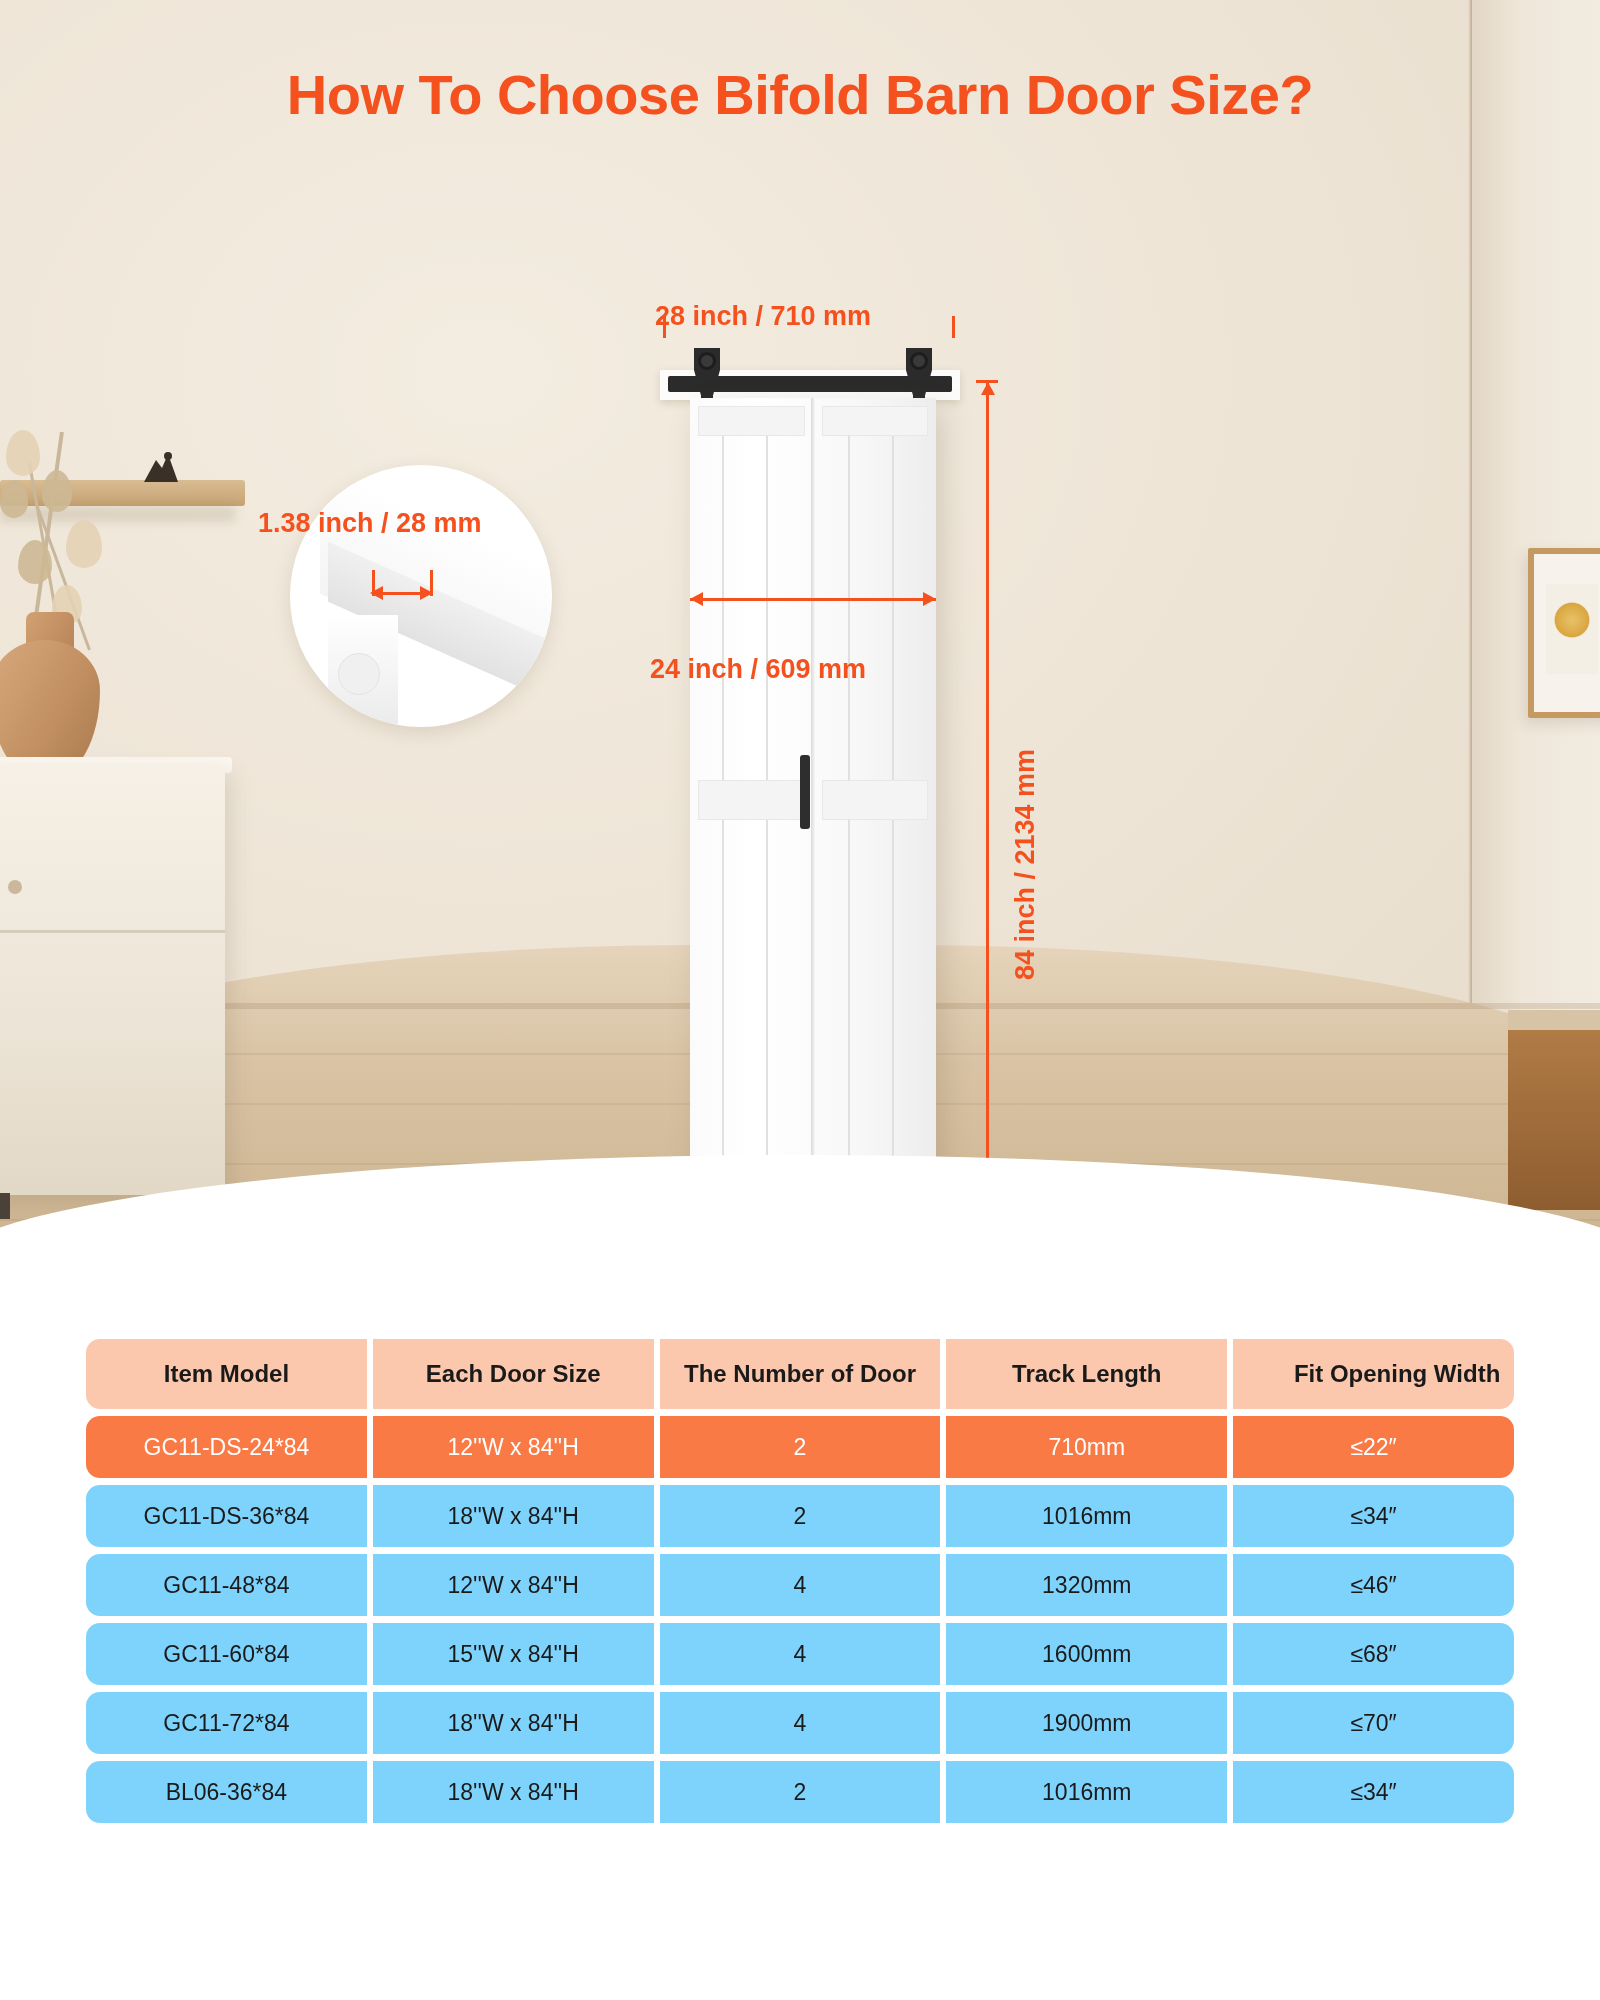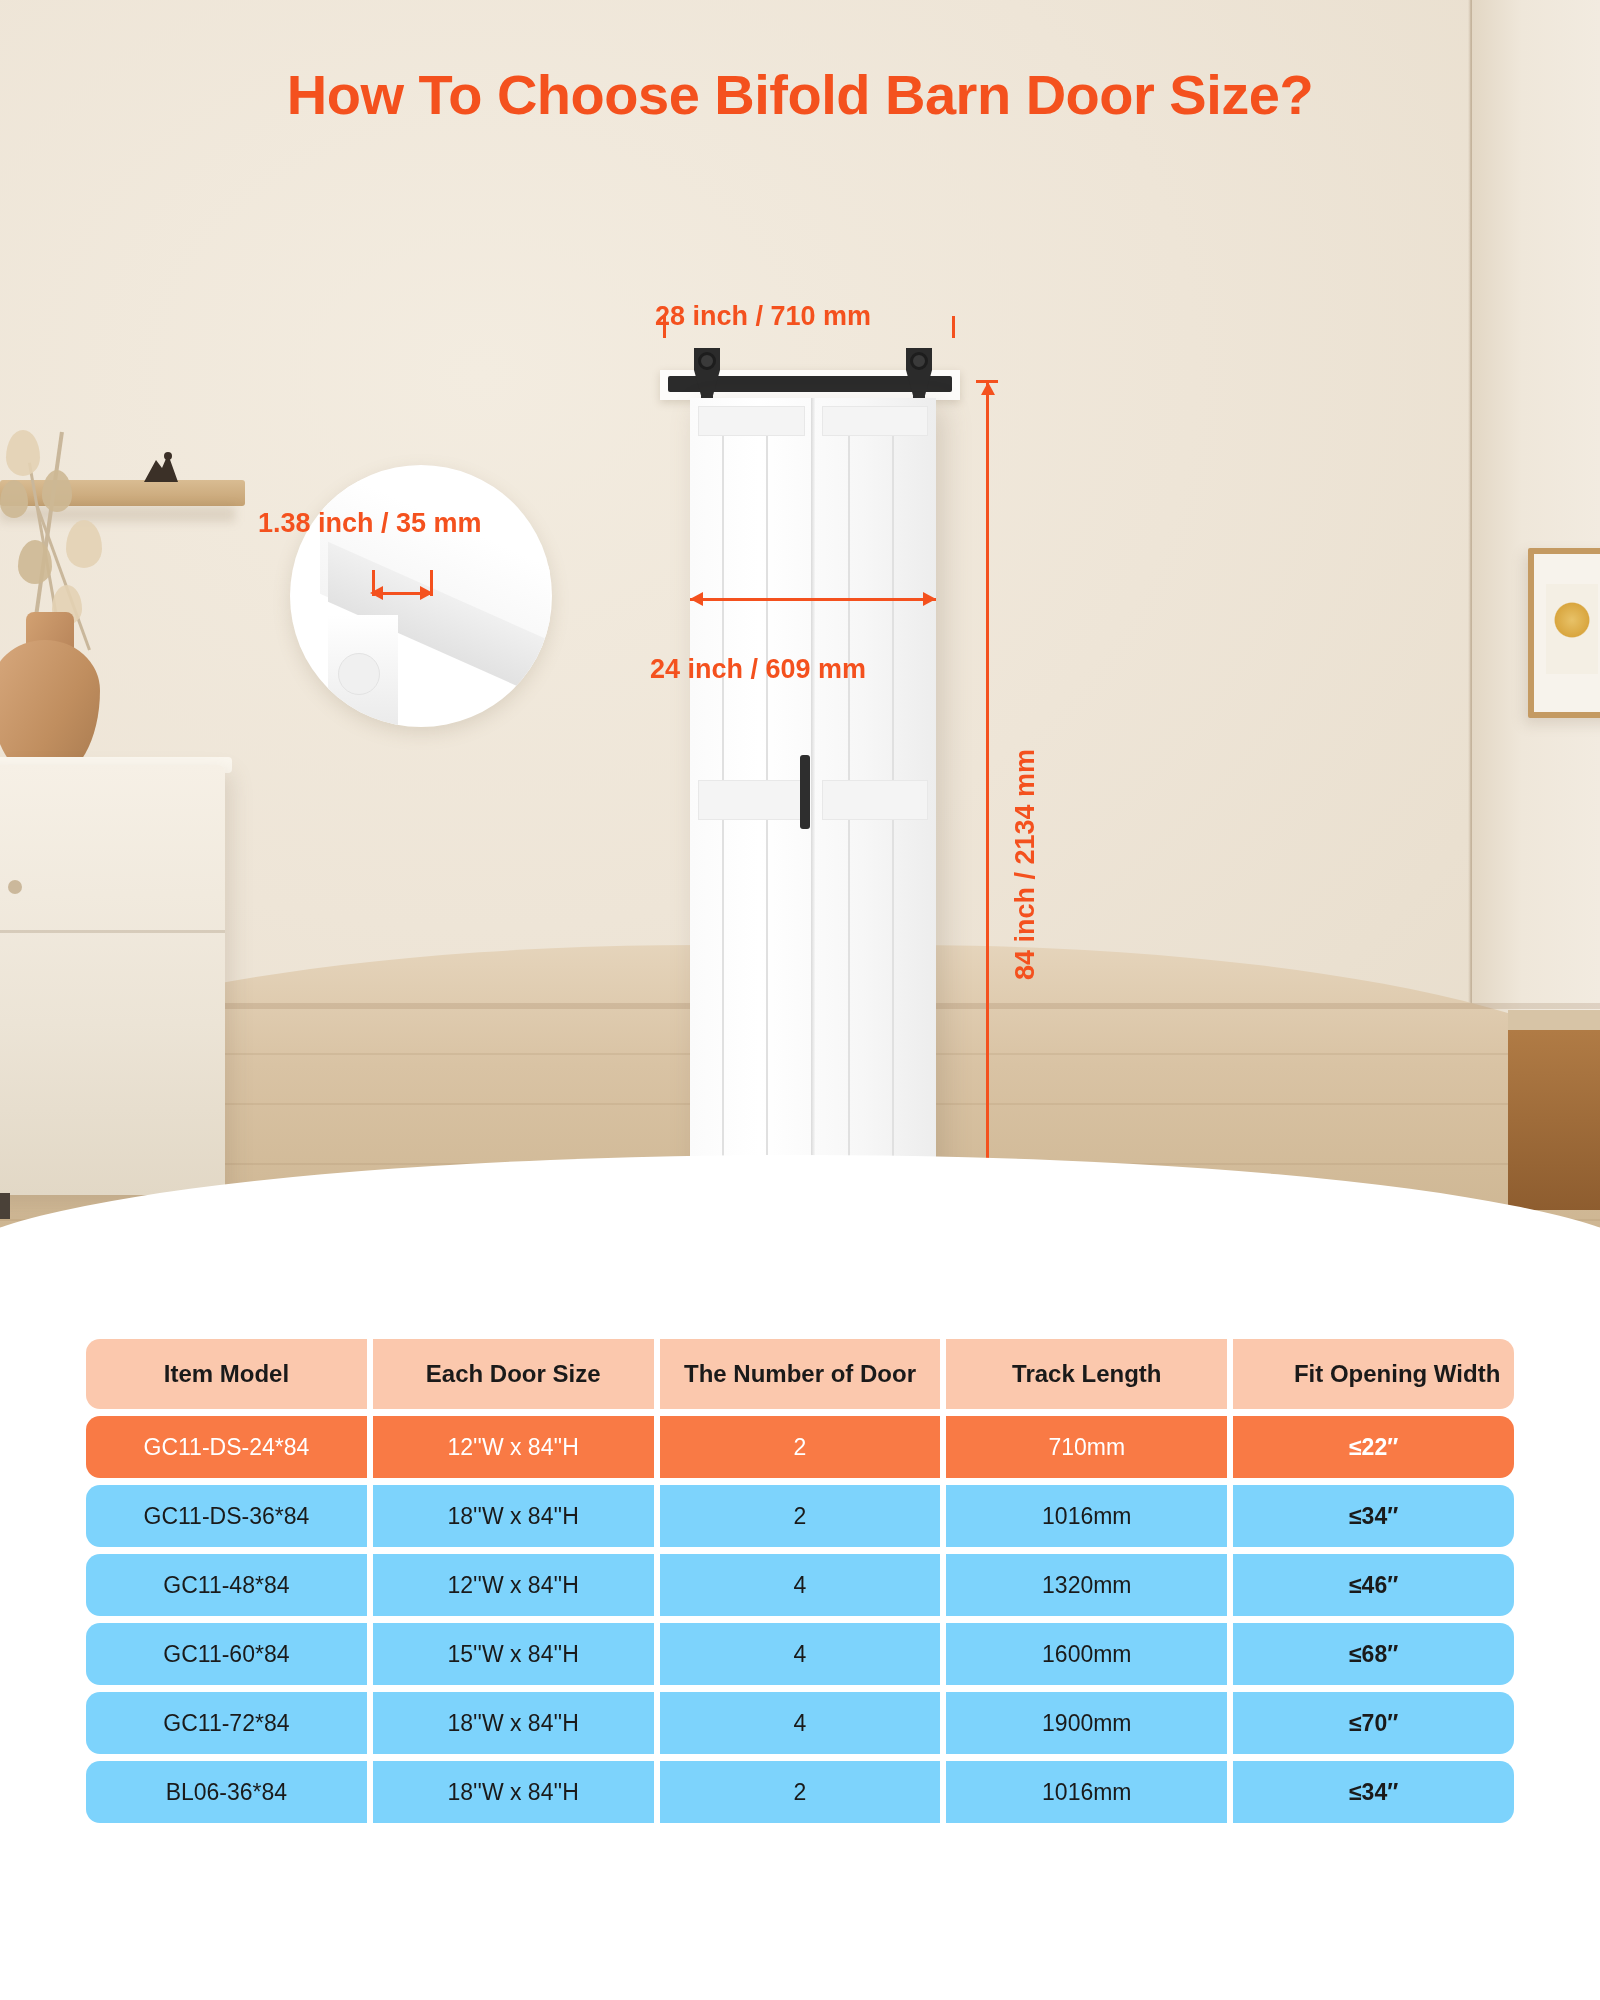--- a/index.html
+++ b/index.html
@@ -522,7 +522,7 @@
     <div class="callout-face"></div>
     <div class="callout-dot"></div>
   </div>
-  <div class="callout-thick-label">1.38 inch / 35 mm</div>
+  <div class="callout-thick-label">1.38 inch / 28 mm</div>
   <div class="dim-line-h" style="left:372px; top:592px; width:60px;"></div>
   <div class="arrow arrow-left" style="left:370px; top:586px;"></div>
   <div class="arrow arrow-right" style="left:420px; top:586px;"></div>

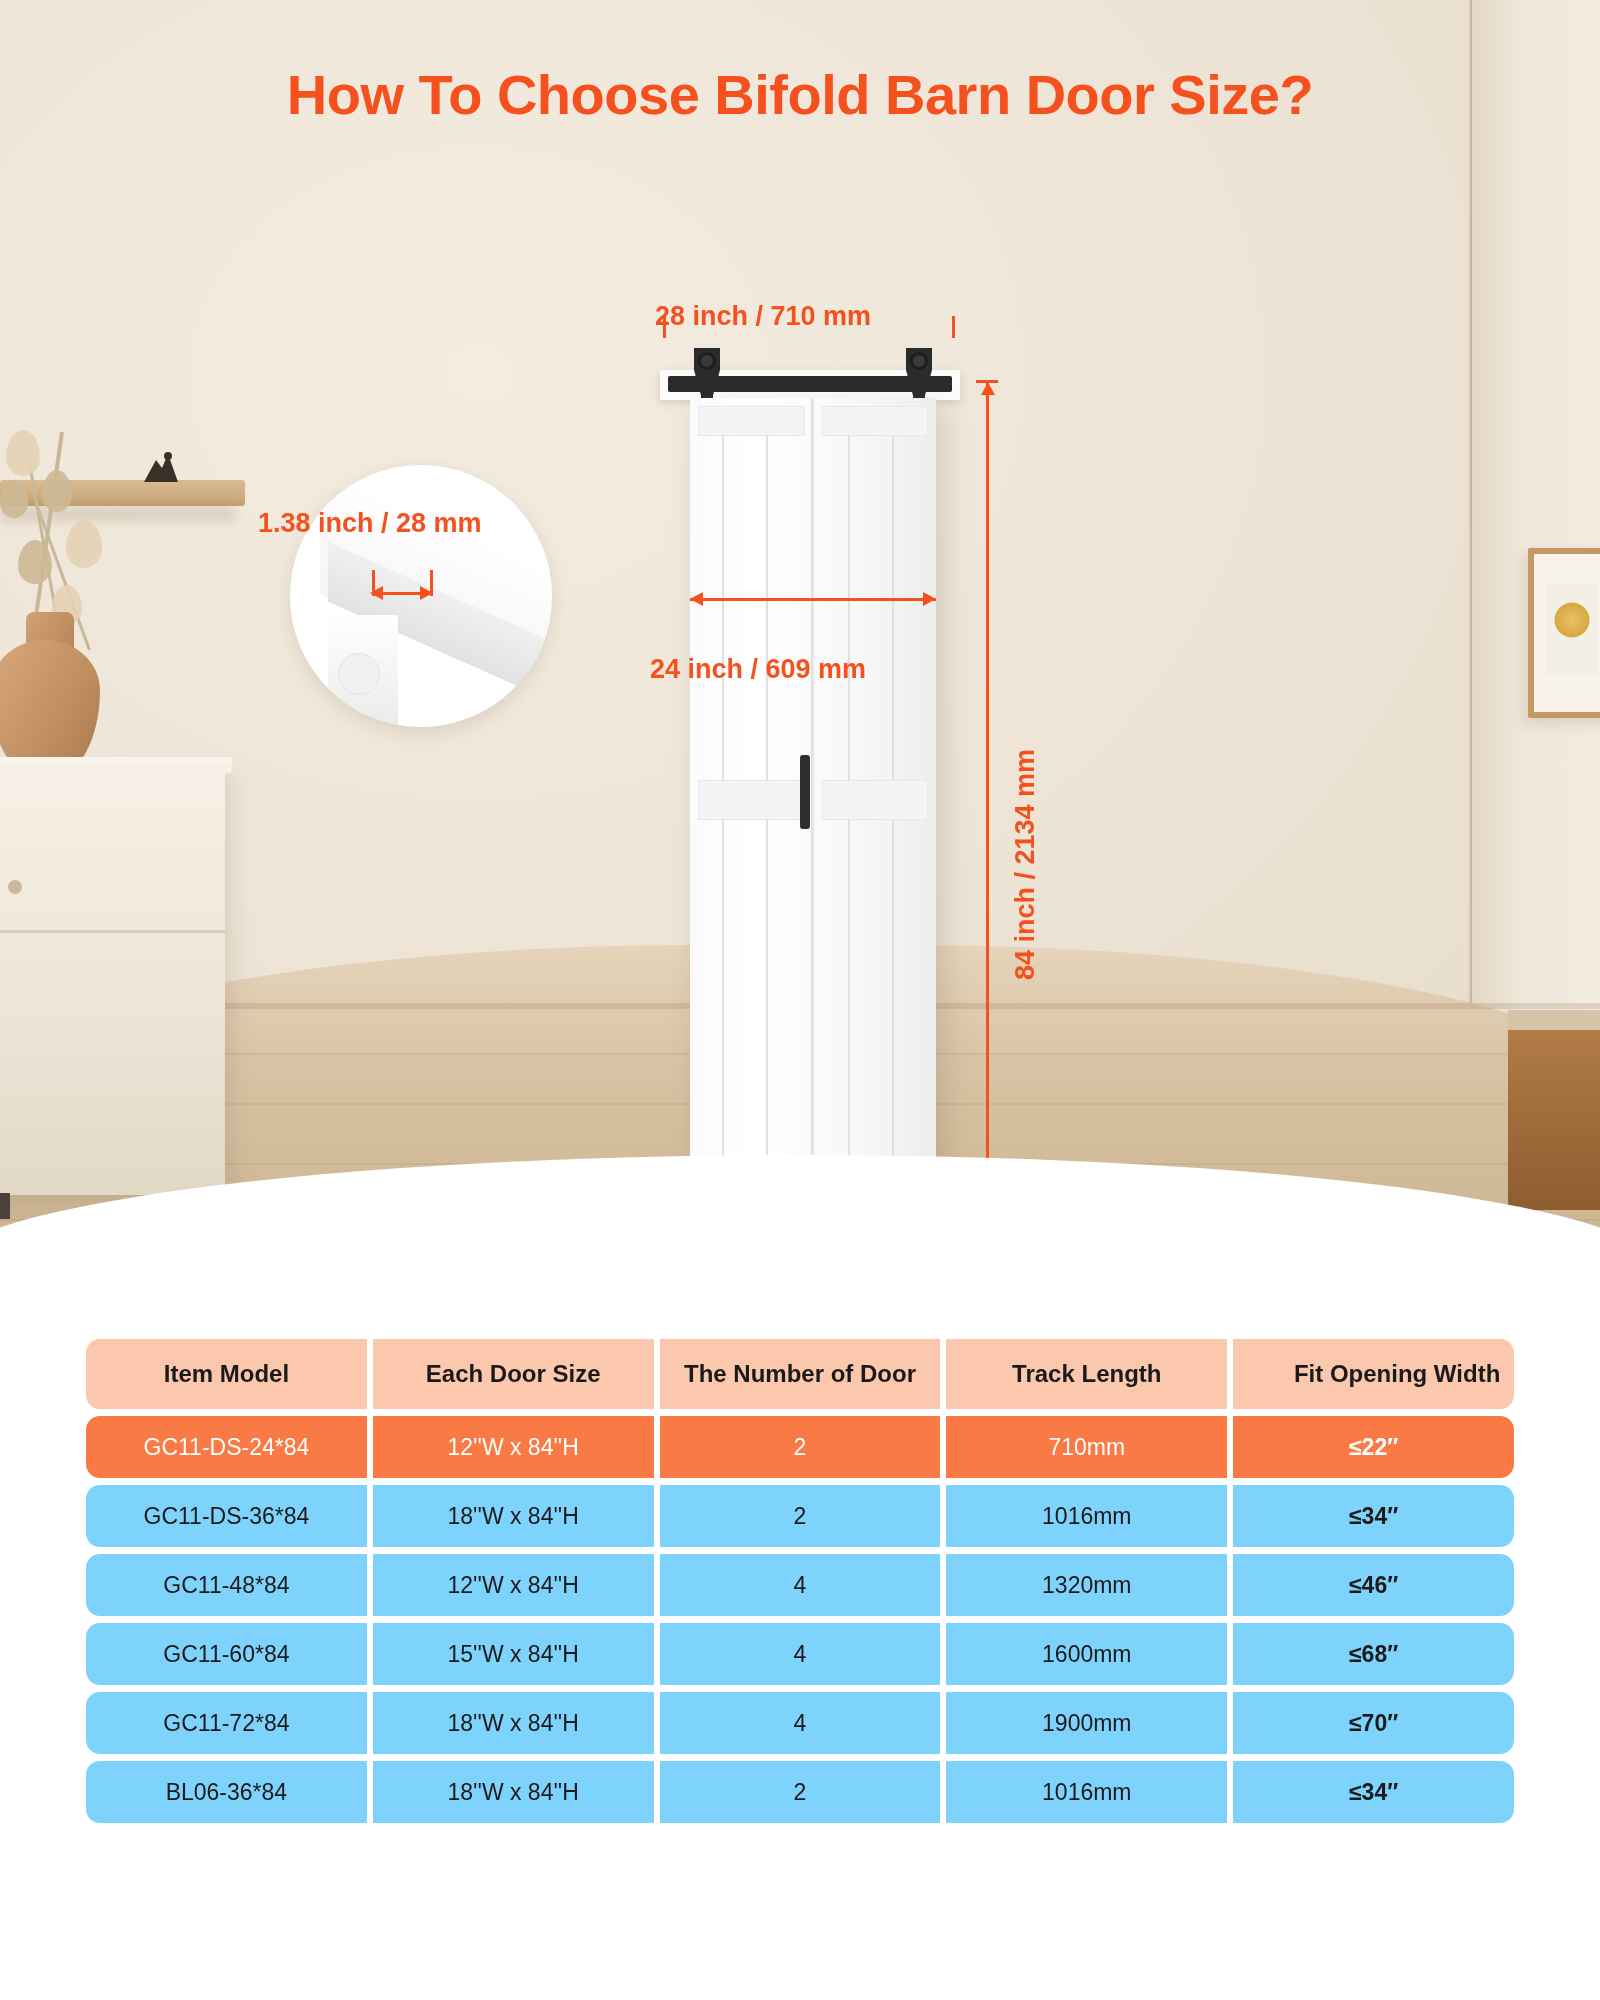--- a/index.html
+++ b/index.html
@@ -414,7 +414,7 @@
   th:first-child { border-radius: 14px 0 0 14px; }
   th:last-child { border-radius: 0 14px 14px 0; padding-left: 48px; }
   td:first-child { border-radius: 14px 0 0 14px; margin-left: 9px; }
-  td:last-child { border-radius: 0 14px 14px 0; font-weight: bold; }
+  td:last-child { border-radius: 0 14px 14px 0; }
 </style>
 </head>
 <body>

